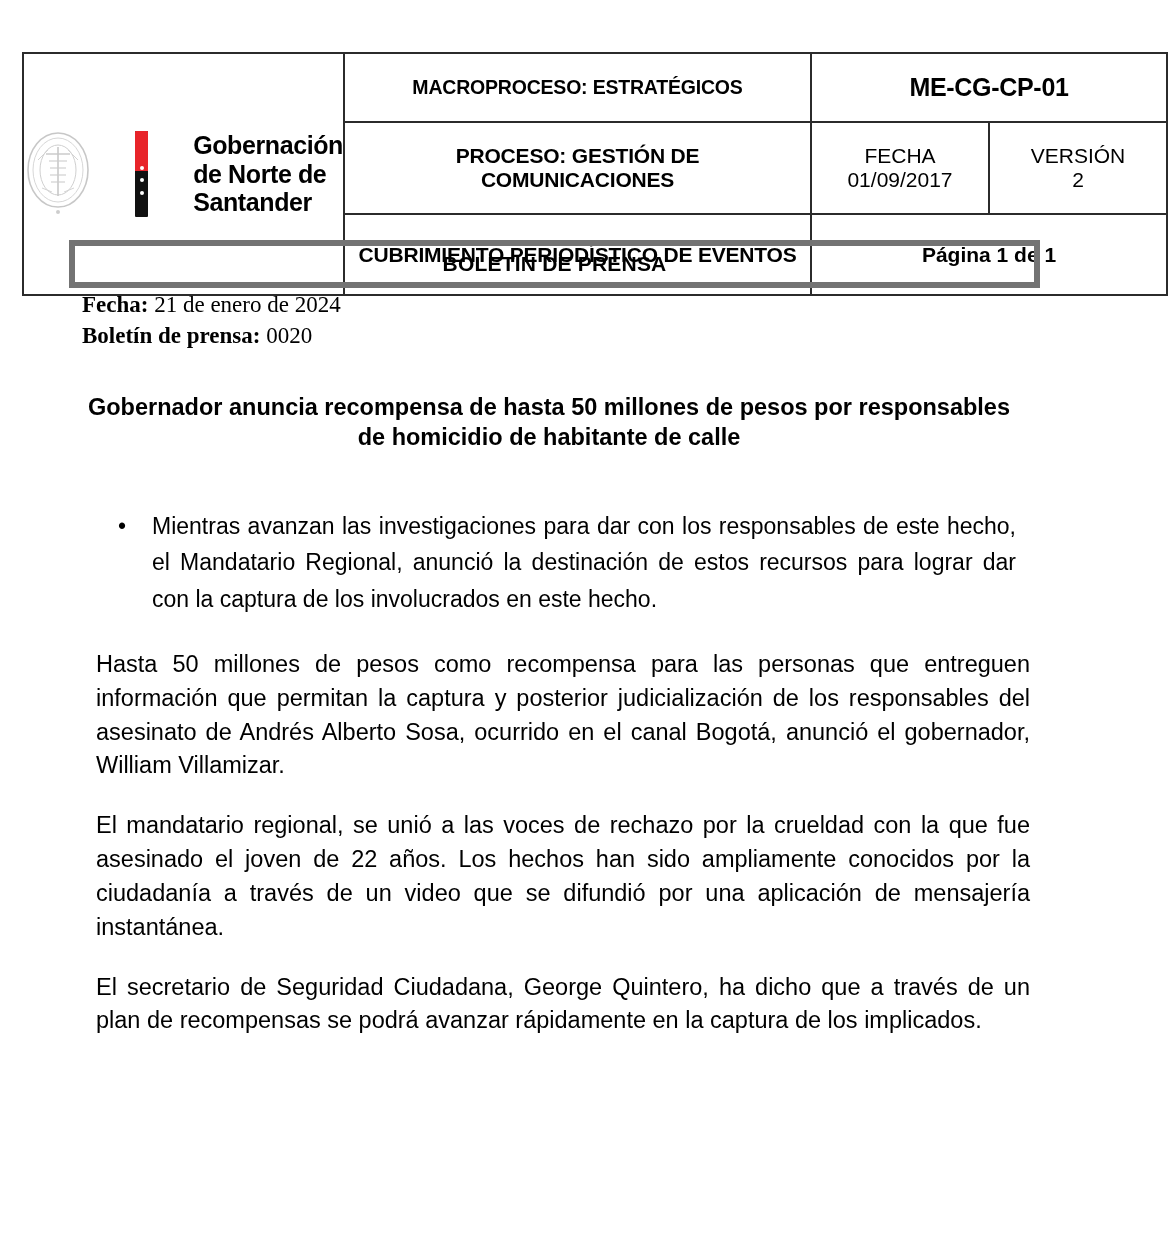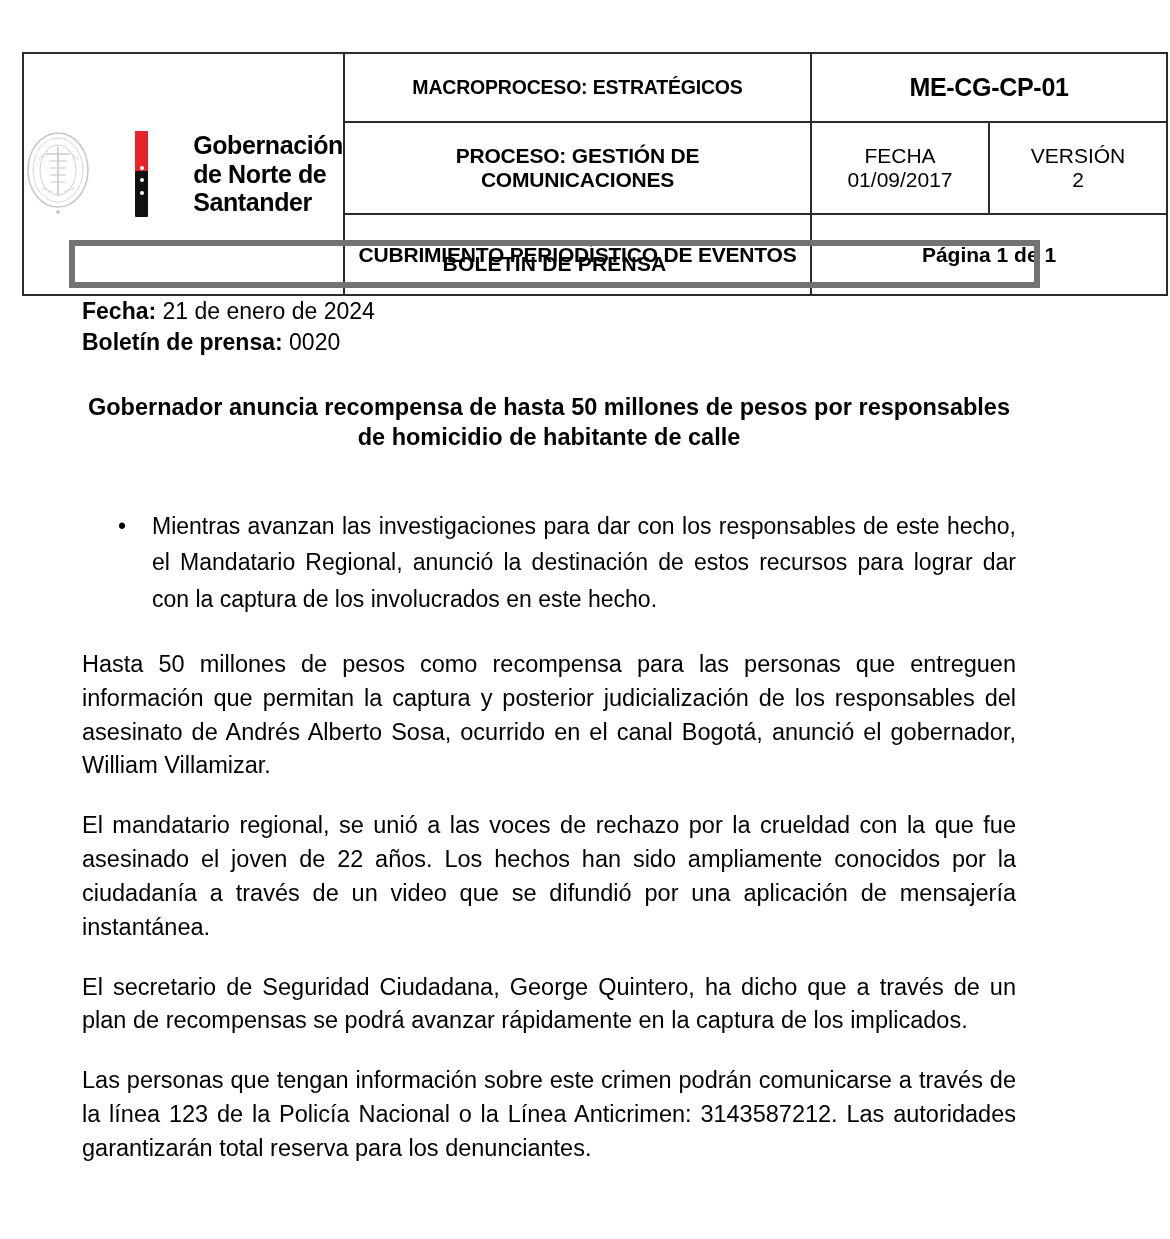--- a/index.html
+++ b/index.html
@@ -161,9 +161,10 @@
   .meta {
     position: absolute;
     left: 82px;
-    top: 296px;
+    top: 290px;
     font-size: 23px;
     line-height: 1.33;
+    font-family: Liberation Serif, serif;
   }
   .meta .lbl { font-weight: bold; }
 

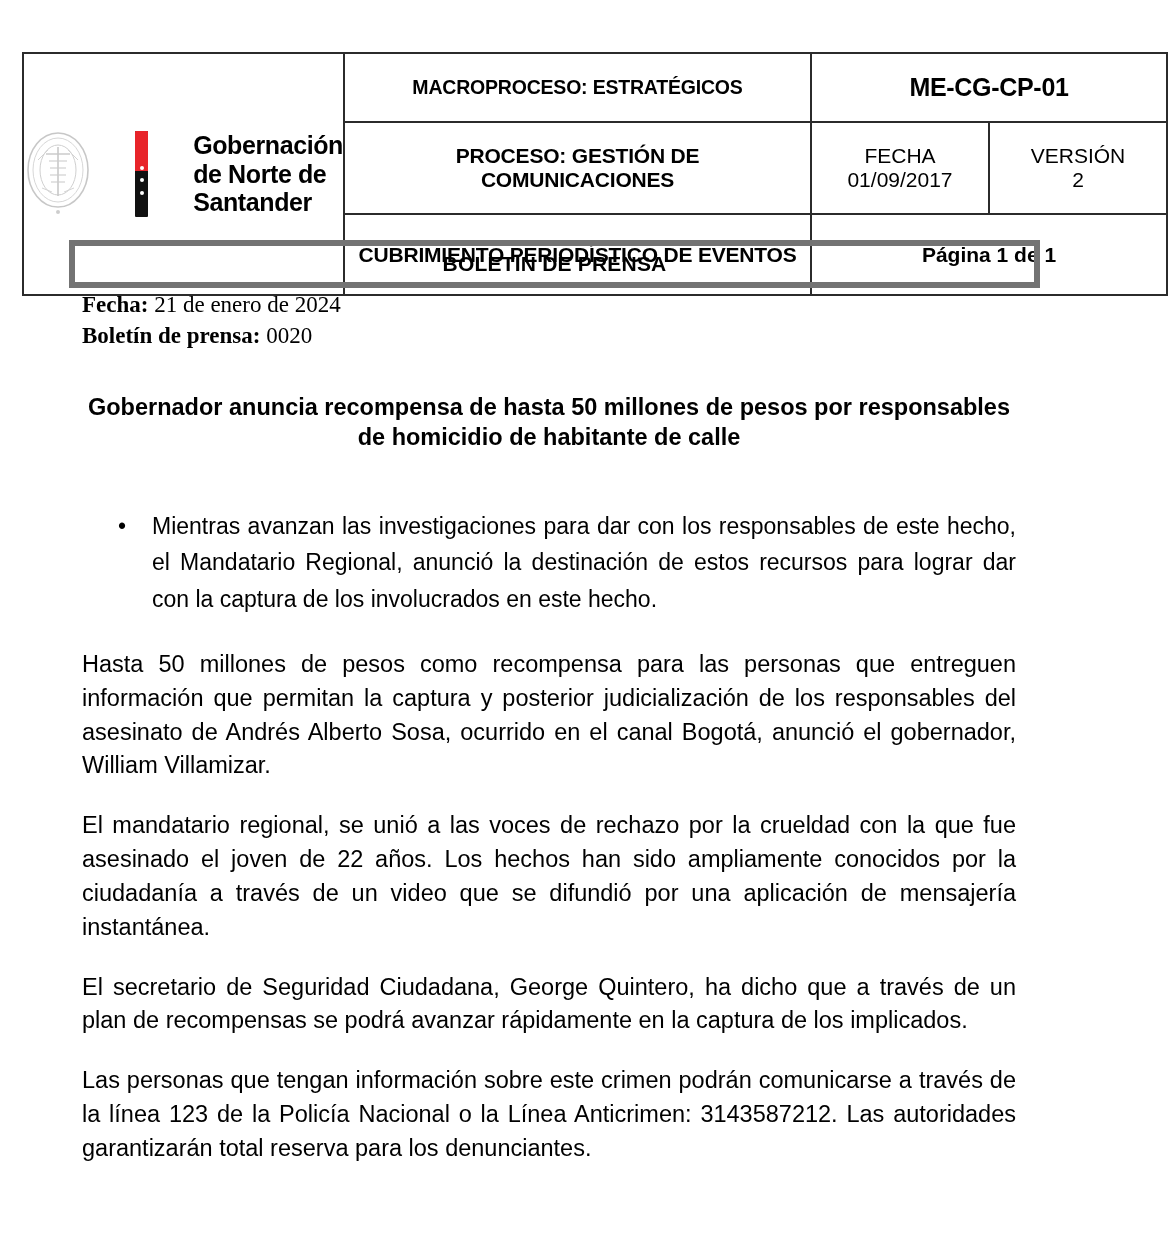--- a/index.html
+++ b/index.html
@@ -211,7 +211,7 @@
   
   .body-col {
     position: absolute;
-    left: 82px;
+    left: 96px;
     top: 648px;
     width: 934px;
   }

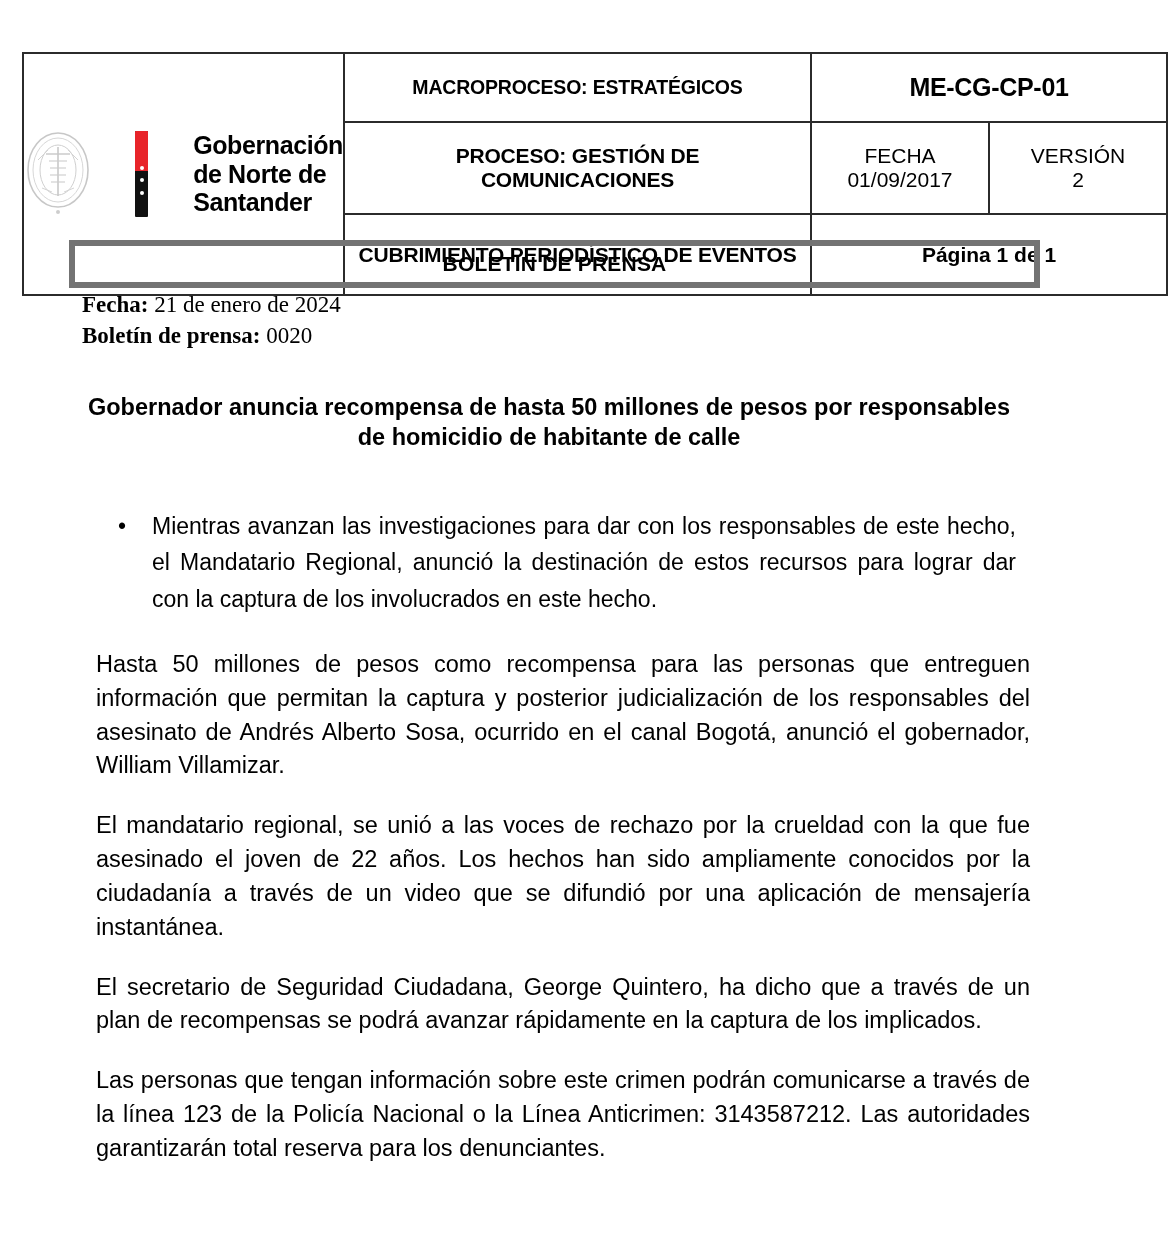--- a/index.html
+++ b/index.html
@@ -310,7 +310,6 @@
     <p class="para">Hasta 50 millones de pesos como recompensa para las personas que entreguen información que permitan la captura y posterior judicialización de los responsables del asesinato de Andrés Alberto Sosa, ocurrido en el canal Bogotá, anunció el gobernador, William Villamizar.</p>
     <p class="para">El mandatario regional, se unió a las voces de rechazo por la crueldad con la que fue asesinado el joven de 22 años. Los hechos han sido ampliamente conocidos por la ciudadanía a través de un video que se difundió por una aplicación de mensajería instantánea.</p>
     <p class="para">El secretario de Seguridad Ciudadana, George Quintero, ha dicho que a través de un plan de recompensas se podrá avanzar rápidamente en la captura de los implicados.</p>
-    <p class="para">Las personas que tengan información sobre este crimen podrán comunicarse a través de la línea 123 de la Policía Nacional o la Línea Anticrimen: 3143587212. Las autoridades garantizarán total reserva para los denunciantes.</p>
   </div>
 
 </div>

